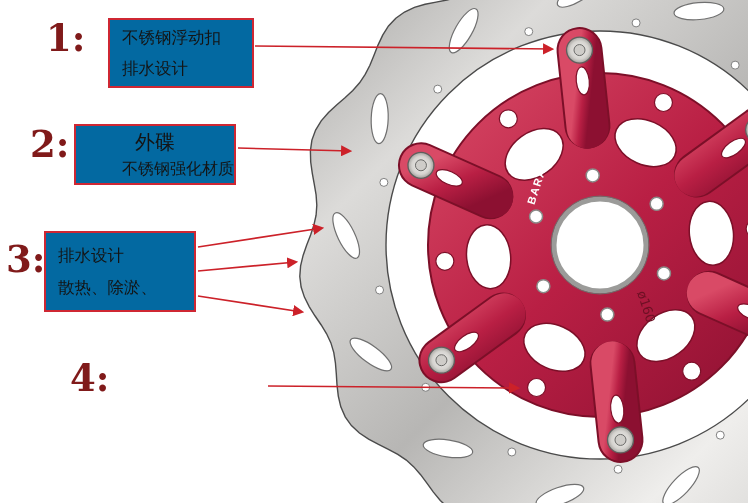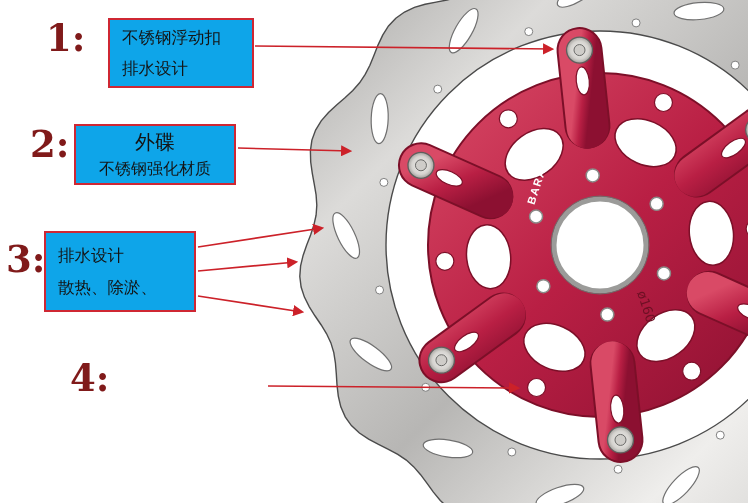--- a/index.html
+++ b/index.html
@@ -13,7 +13,7 @@
     font-weight:700;font-size:37px;line-height:1;color:#801a1a;
   }
   .callout-box{
-    position:absolute;border:2px solid #cf2733;background:#0ea5e9;color:#141414;
+    position:absolute;border:2px solid #cf2733;background:#0369a1;color:#141414;
     box-sizing:border-box;display:flex;flex-direction:column;justify-content:center;
   }
   .callout-box .line{font-size:16.5px;line-height:1.9;padding:0 12px;white-space:nowrap;}

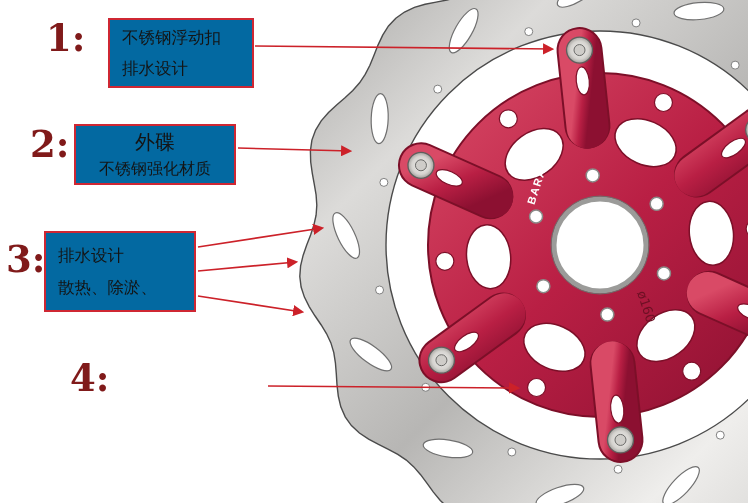--- a/index.html
+++ b/index.html
@@ -18,7 +18,7 @@
   }
   .callout-box .line{font-size:16.5px;line-height:1.9;padding:0 12px;white-space:nowrap;}
   .callout-box .title{font-size:20px;line-height:1.45;text-align:center;white-space:nowrap;}
-  .callout-box .sub{font-size:16px;line-height:1.45;text-align:center;white-space:nowrap;}
+  .callout-box .sub{font-size:16px;line-height:1.45;text-align:right;white-space:nowrap;}
 </style>
 </head>
 <body>

